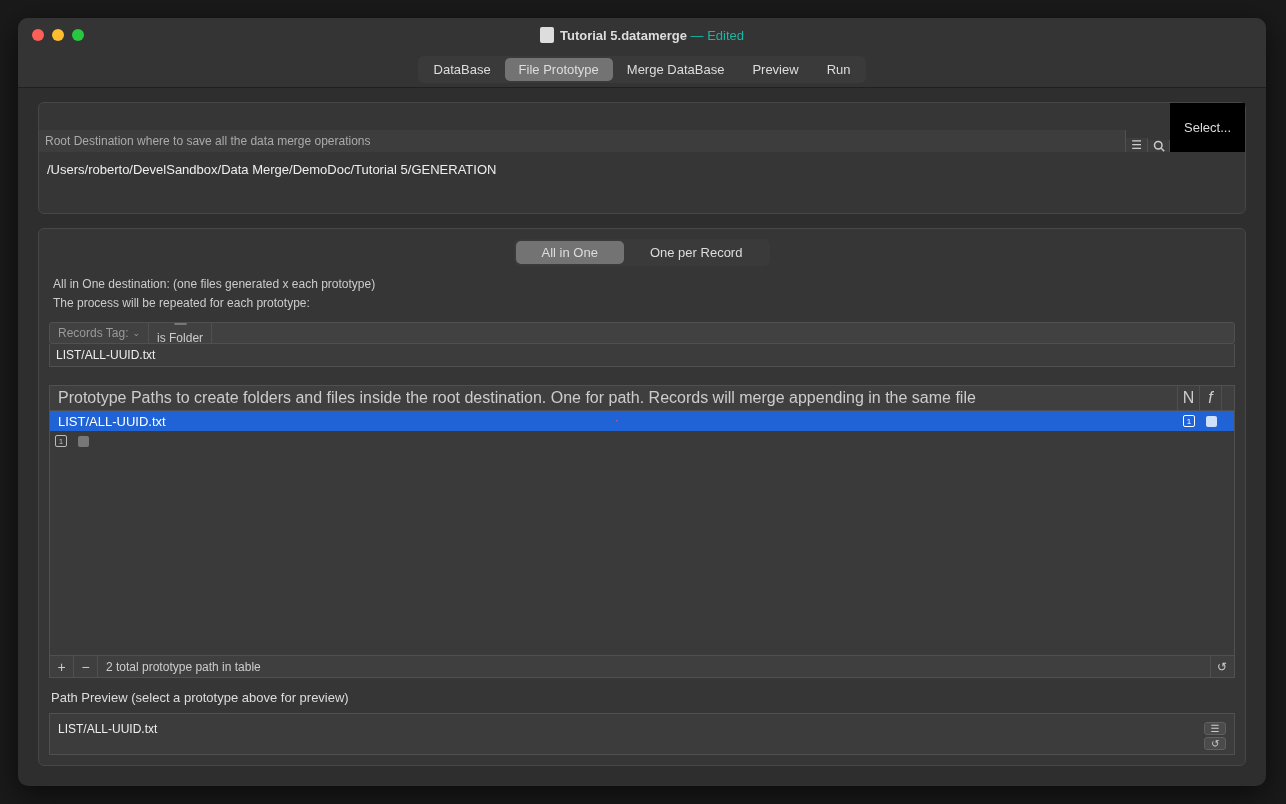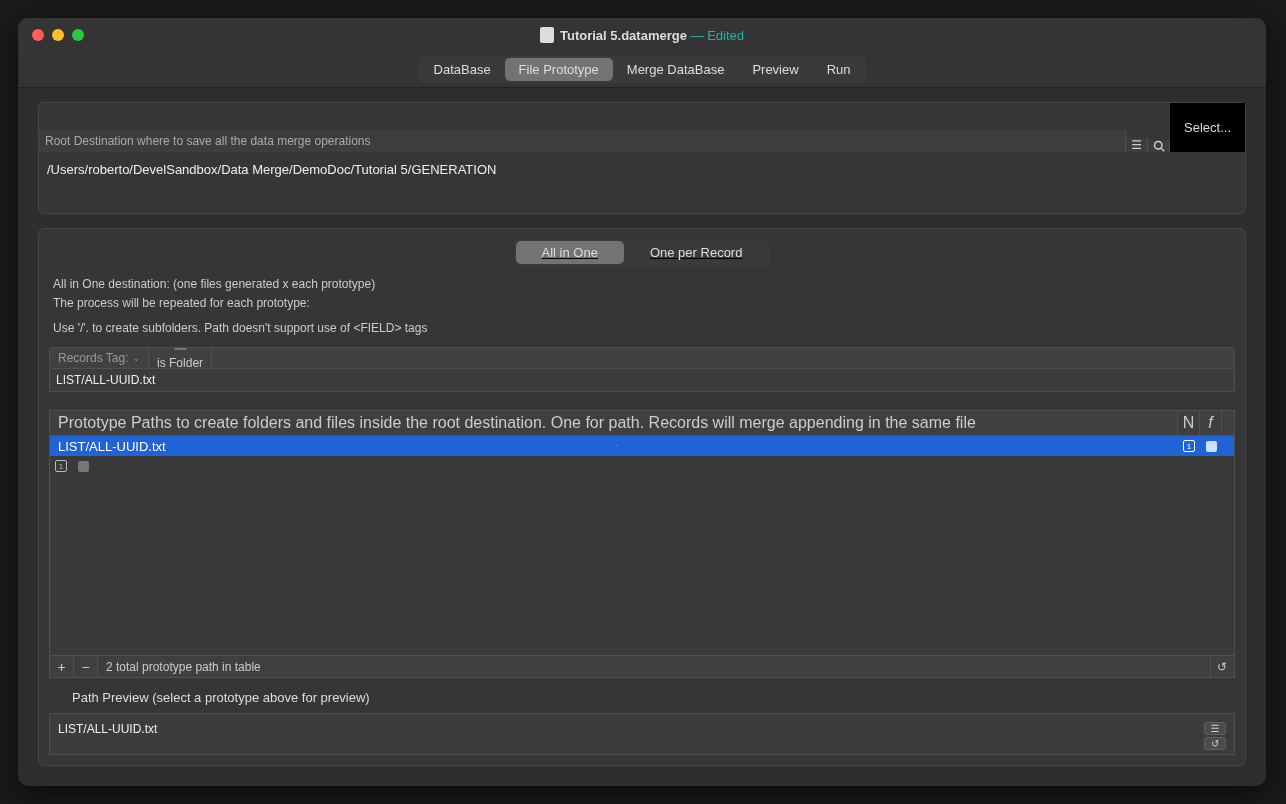--- a/index.html
+++ b/index.html
@@ -27,7 +27,7 @@
   .select-btn { padding: 17px 14px; background: #000000; color: #ddd; font-size: 13px; display: flex; align-items: center; cursor: pointer; }
   .dest-path { padding: 10px 8px 36px 8px; font-size: 13px; color: #eee; }
   .mainpanel { flex: 1; display: flex; flex-direction: column; padding: 10px 10px 10px 10px; }
-  .mode-seg-wrap { display: flex; justify-content: center; margin-bottom: 10px; text-decoration: underline; }
+  .mode-seg-wrap { display: flex; justify-content: center; margin-bottom: 10px; }
   .help-text { font-size: 12px; color: #ccc; line-height: 17px; padding: 0 4px 8px 4px; }
   .help-text .row { margin-bottom: 2px; }
   .insert-bar { display: flex; height: 22px; border: 1px solid #505050; border-radius: 3px; overflow: hidden; background: #414141; }

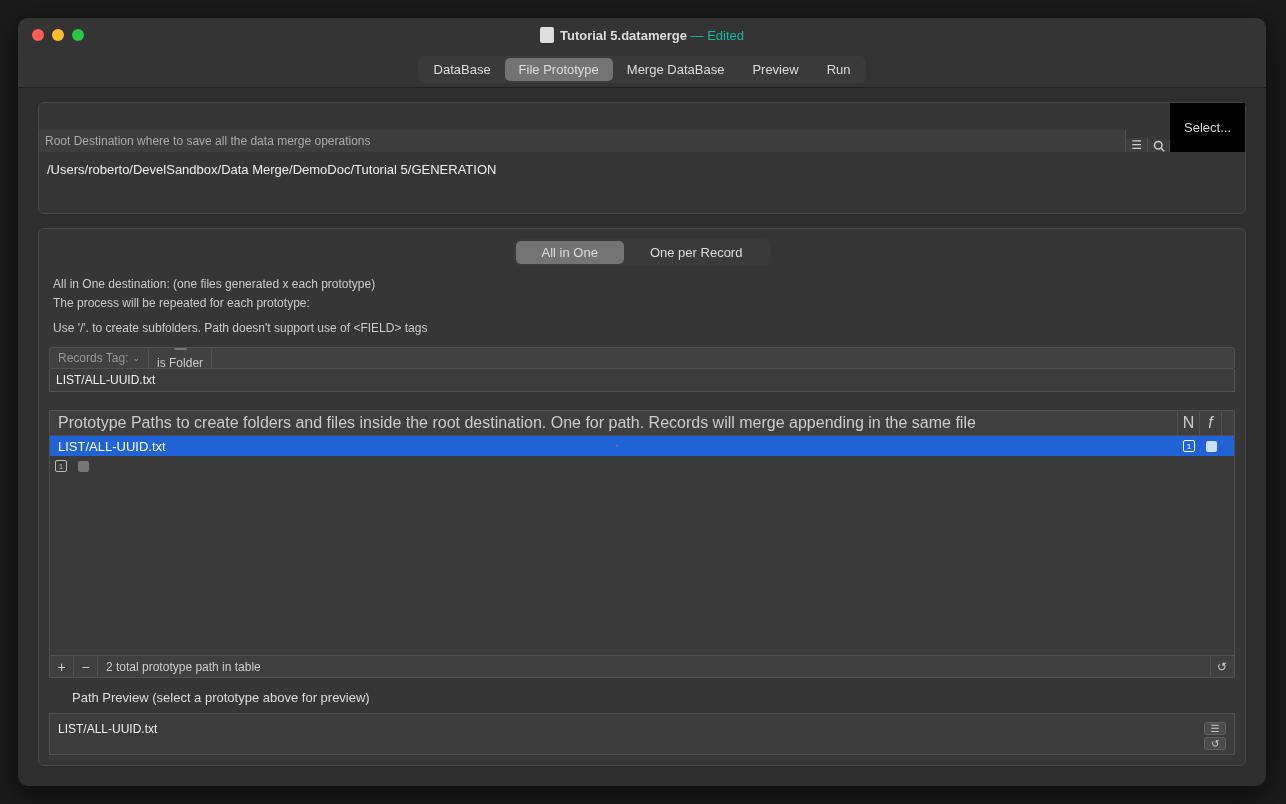--- a/index.html
+++ b/index.html
@@ -122,7 +122,6 @@
       <div class="help-text">
         <div class="row">All in One destination: (one files generated x each prototype)</div>
         <div class="row">The process will be repeated for each prototype:</div>
-        <div class="row" style="margin-top:8px">Use '/'. to create subfolders. Path doesn't support use of &lt;FIELD&gt; tags</div>
       </div>
 
       <div class="insert-bar">

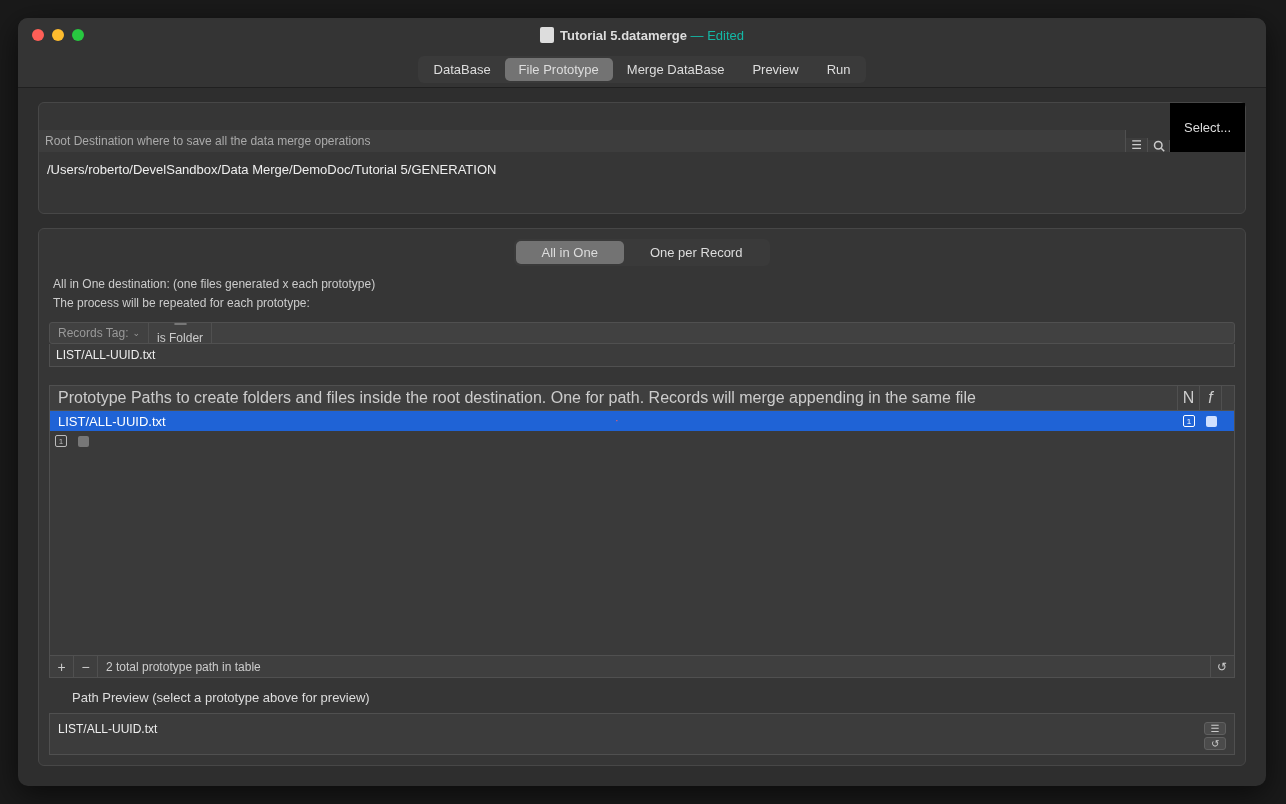--- a/index.html
+++ b/index.html
@@ -58,7 +58,7 @@
   .foot-btn { width: 24px; height: 100%; display: flex; align-items: center; justify-content: center; border-right: 1px solid #505050; cursor: pointer; font-size: 14px; }
   .foot-text { flex: 1; padding: 0 8px; }
   .foot-refresh { width: 24px; height: 100%; display: flex; align-items: center; justify-content: center; border-left: 1px solid #505050; cursor: pointer; }
-  .preview-label { font-size: 13px; color: #ddd; margin-top: 12px; padding: 0 2px; margin-left: 21px; }
+  .preview-label { font-size: 13px; color: #ddd; margin-top: 12px; padding: 0 2px; }
   .preview-box { margin-top: 8px; border: 1px solid #505050; background: #3c3c3c; padding: 8px; font-size: 12px; color: #eee; height: 42px; position: relative; display: flex; }
   .preview-text-area { flex: 1; }
   .preview-sidebtns { width: 22px; display: flex; flex-direction: column; gap: 2px; }

